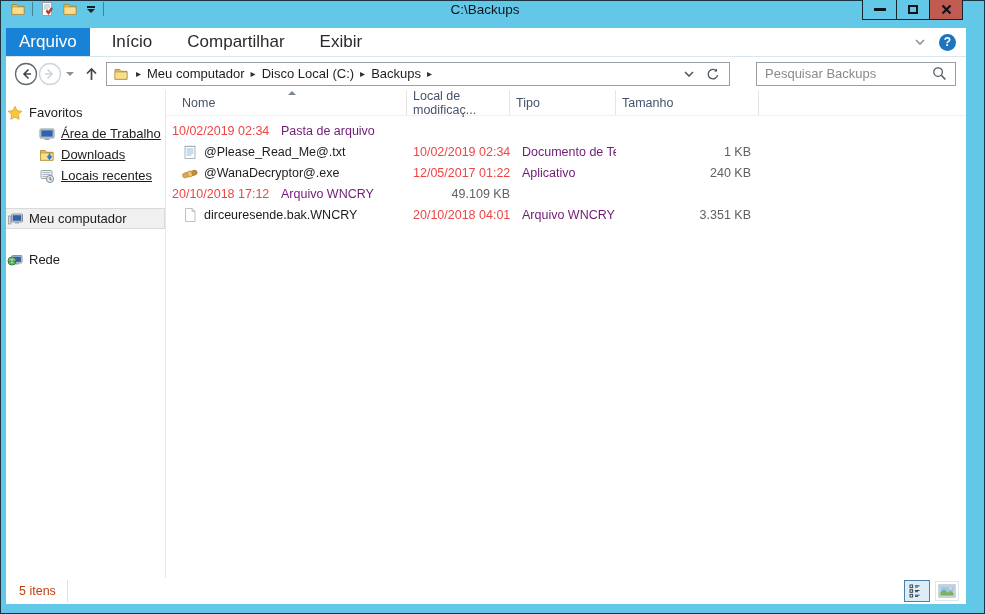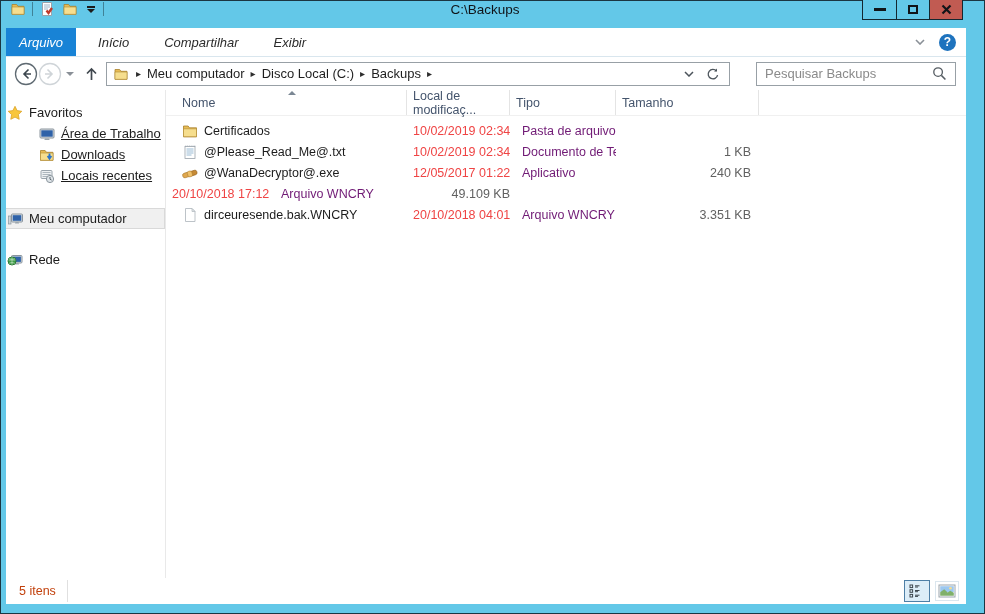--- a/index.html
+++ b/index.html
@@ -34,7 +34,7 @@
 
   
   .ribbon-row{ height:29px; display:flex; align-items:stretch; border-bottom:1px solid #d9e6ee; background:#fff; }
-  .tab{ display:flex; align-items:center; padding:0 13px; font-size:13px; color:#2b2b2b; cursor:default;font-style:italic; }
+  .tab{ display:flex; align-items:center; padding:0 13px; font-size:17px; color:#2b2b2b; cursor:default; }
   .tab.file{ background:#1883D6; color:#fff; margin-left:0; }
   .tab.plain{ margin-left:9px; }
   .ribbon-right{ margin-left:auto; display:flex; align-items:center; gap:14px; padding-right:10px; }

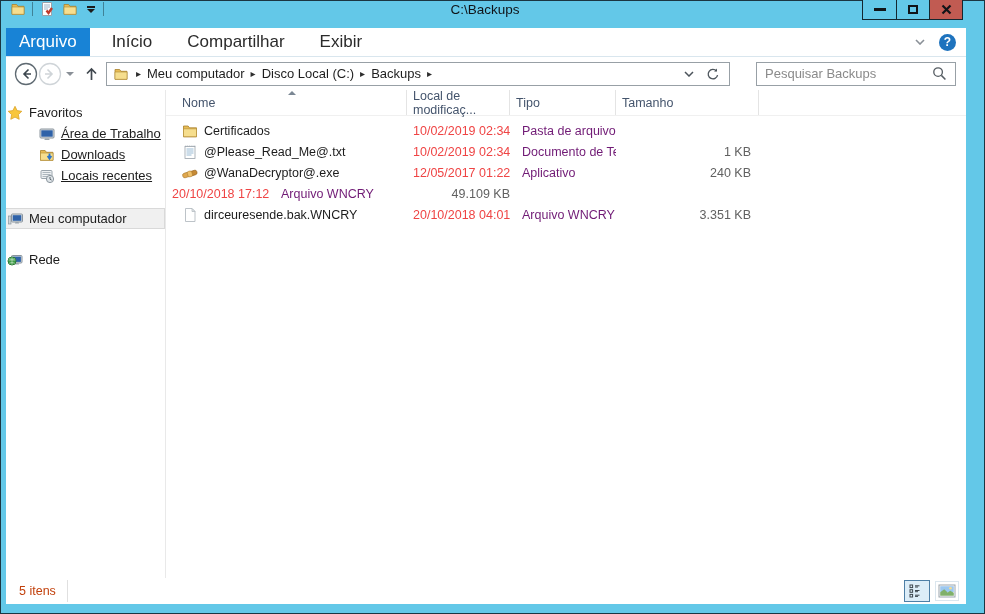--- a/index.html
+++ b/index.html
@@ -297,15 +297,6 @@
         <div class="rows">
 
           <div class="frow">
-            <div class="fcell fc-name">
-              <span class="ico">
-                <svg width="16" height="16" viewBox="0 0 16 16">
-                    <path d="M1.5 3h4.6l1.4 1.8H14.5v9H1.5z" fill="#E8BC55" stroke="#A8812E" stroke-width=".8"></path>
-                    <path d="M1.5 5.8h13v7.9H1.5z" fill="#F6DE8E" stroke="#B08A33" stroke-width=".6"></path>
-                  </svg>
-              </span>
-              <span>Certificados</span>
-            </div>
             <div class="fcell fc-date">10/02/2019 02:34</div>
             <div class="fcell fc-type">Pasta de arquivos</div>
             <div class="fcell fc-size"></div>

